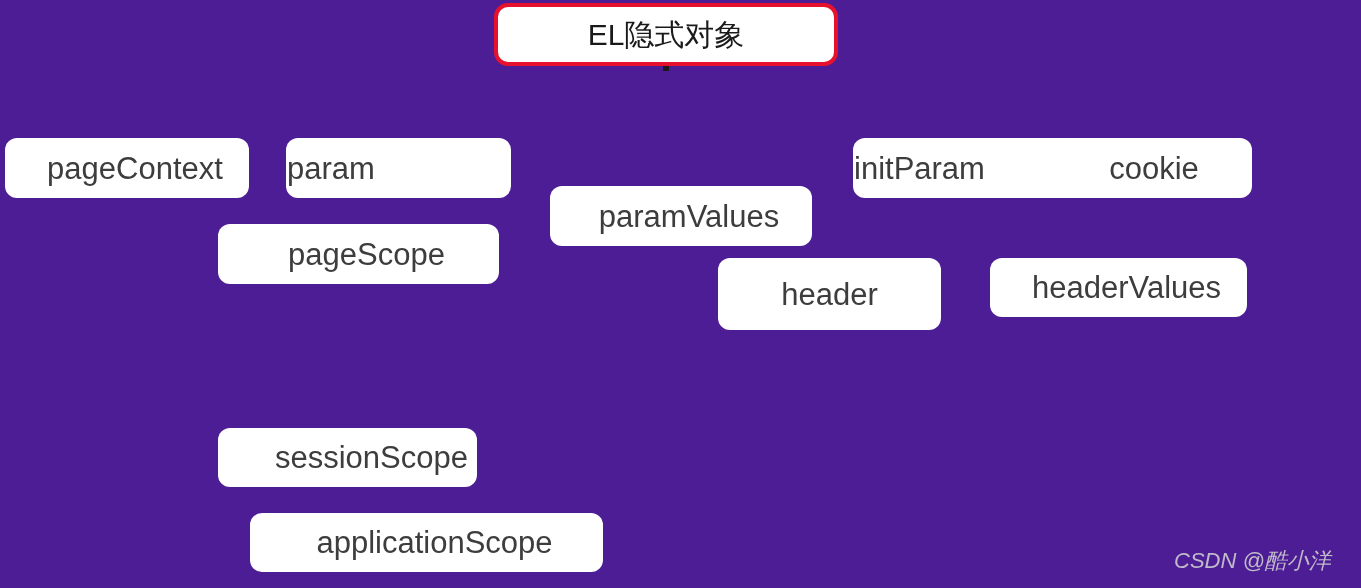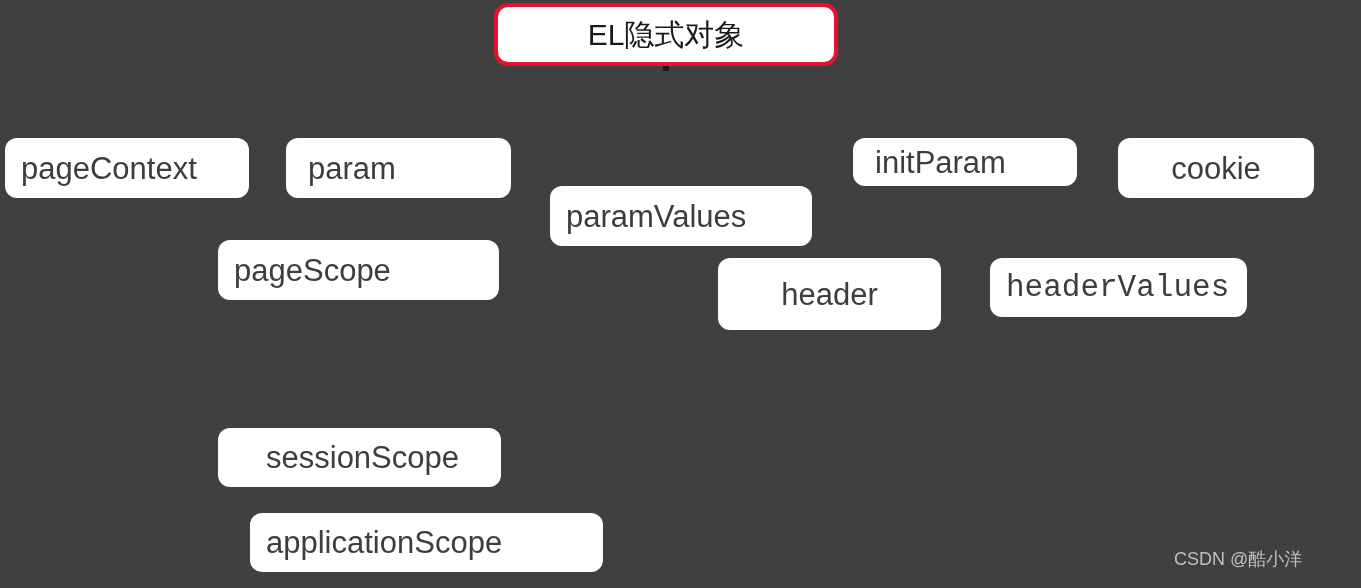--- a/index.html
+++ b/index.html
@@ -12,7 +12,7 @@
     position: relative;
     width: 1361px;
     height: 588px;
-    background: #404040;
+    background: #4c1d95;
     overflow: hidden;
     font-family: "Liberation Sans", "DejaVu Sans", sans-serif;
   }

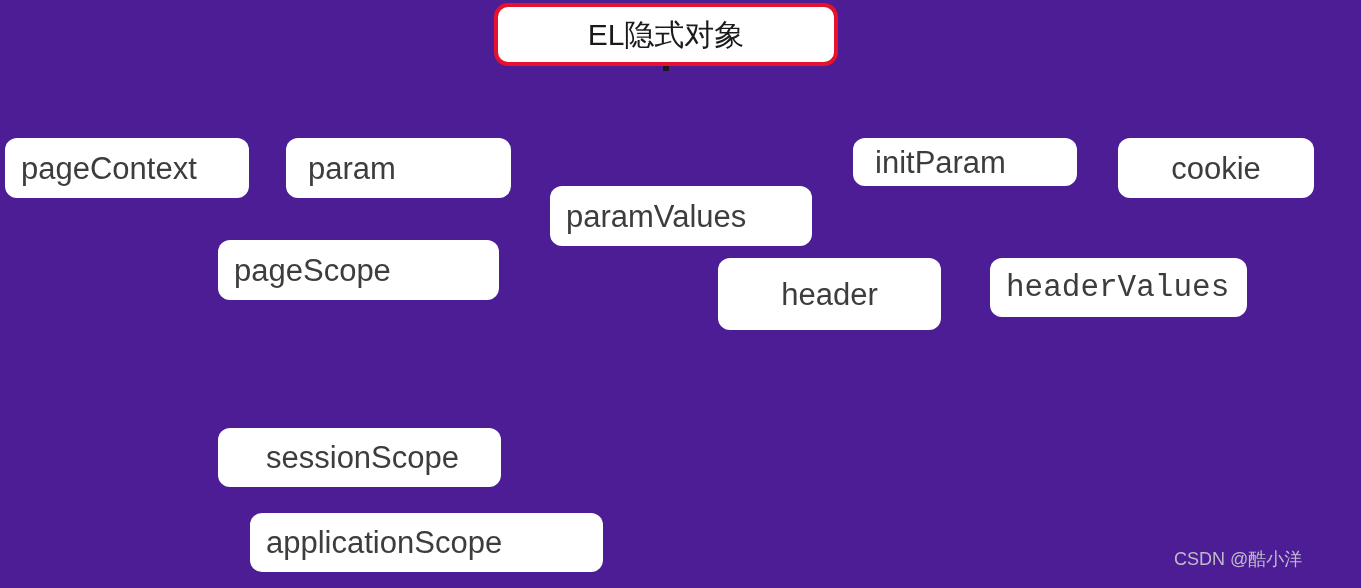--- a/index.html
+++ b/index.html
@@ -36,7 +36,7 @@
   }
 
   
-  .node.left  { justify-content: flex-start; padding-left: 16px; }
+  .node.left  { justify-content: center; padding-left: 16px; }
   .node.left2 { justify-content: flex-start; padding-left: 22px; }
   .node.mid   { justify-content: center; }
 

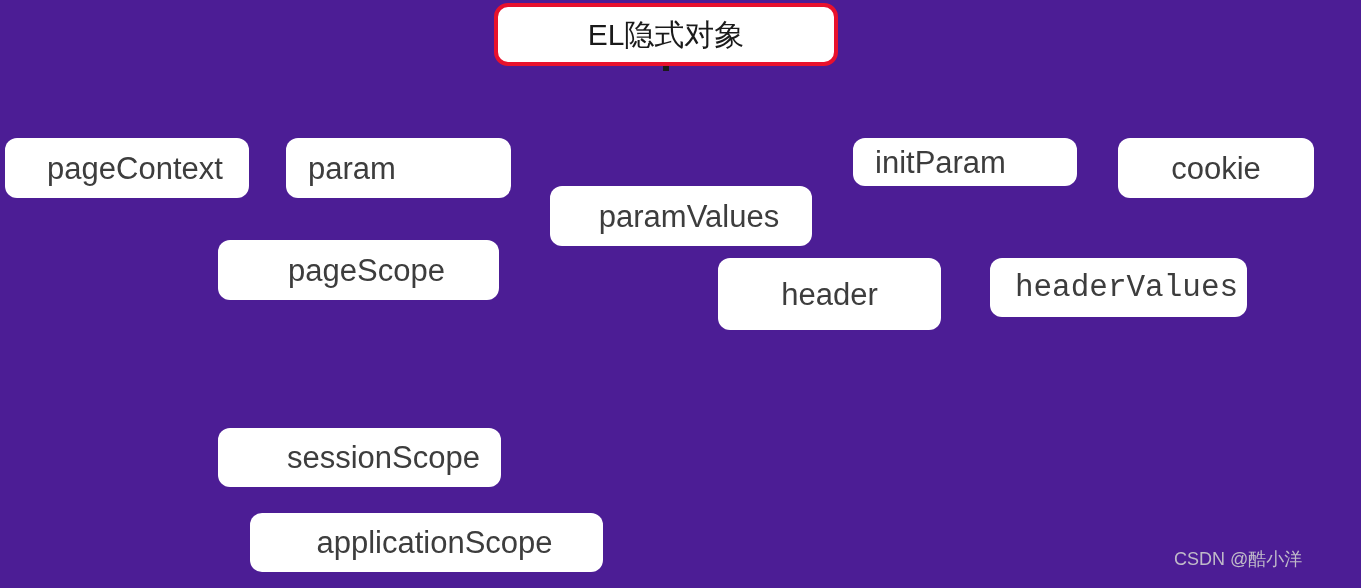--- a/index.html
+++ b/index.html
@@ -37,7 +37,7 @@
 
   
   .node.left  { justify-content: center; padding-left: 16px; }
-  .node.left2 { justify-content: flex-start; padding-left: 22px; }
+  .node.left2 { justify-content: flex-start; padding-left: 1px; }
   .node.mid   { justify-content: center; }
 
   

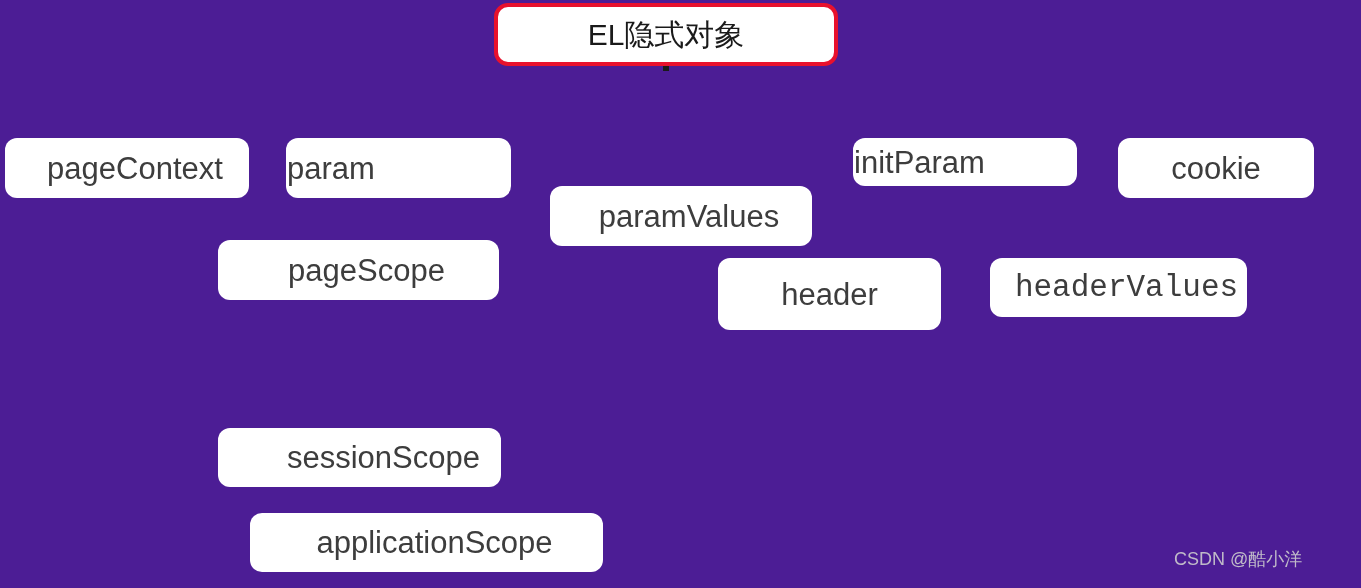--- a/index.html
+++ b/index.html
@@ -94,7 +94,7 @@
     <span class="label">paramValues</span>
   </div>
 
-  <div class="node left2" style="left:853px; top:138px; width:224px; height:48px;">
+  <div class="node left2" style="left:853px; top:138px; width:224px; height:60px;">
     <span class="label">initParam</span>
   </div>
 

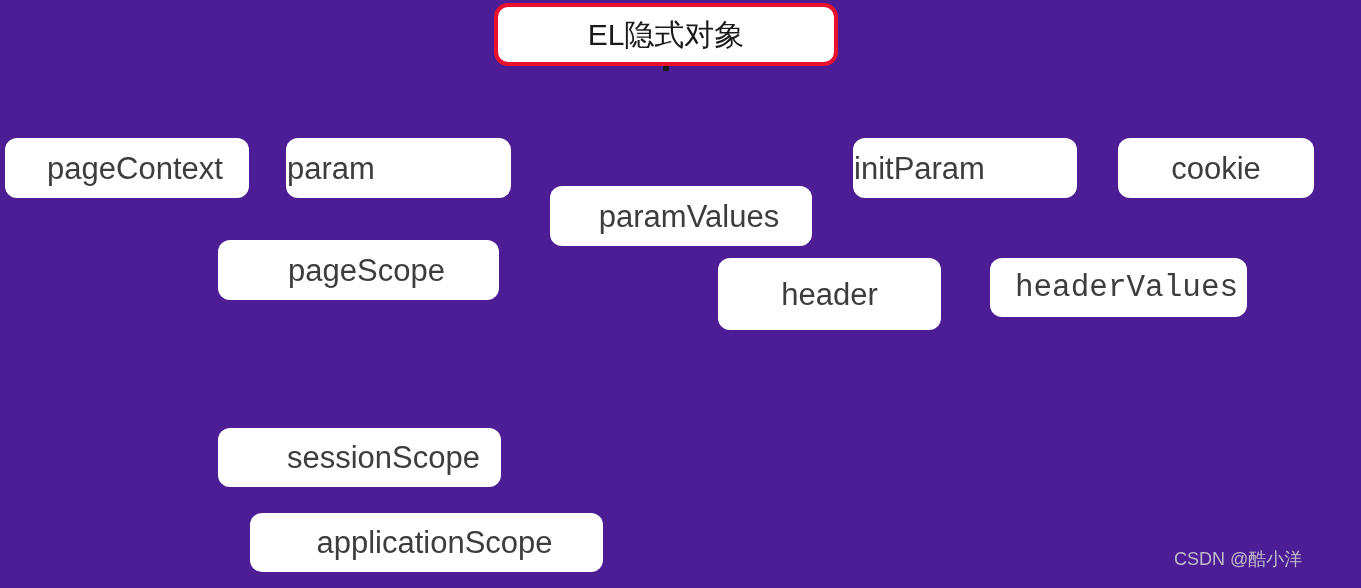--- a/index.html
+++ b/index.html
@@ -98,7 +98,7 @@
     <span class="label">initParam</span>
   </div>
 
-  <div class="node mid" style="left:1118px; top:138px; width:196px; height:60px;">
+  <div class="node mid" style="left:1056px; top:138px; width:196px; height:60px;">
     <span class="label">cookie</span>
   </div>
 

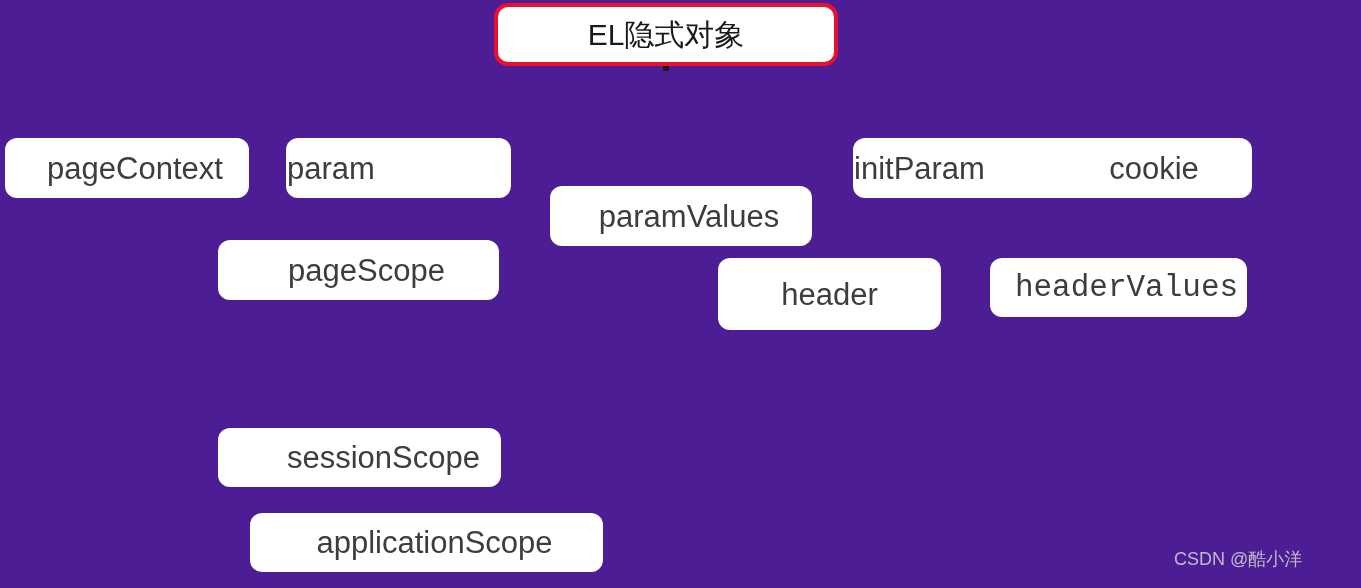--- a/index.html
+++ b/index.html
@@ -102,7 +102,7 @@
     <span class="label">cookie</span>
   </div>
 
-  <div class="node left" style="left:218px; top:240px; width:281px; height:60px;">
+  <div class="node left" style="left:218px; top:224px; width:281px; height:60px;">
     <span class="label">pageScope</span>
   </div>
 

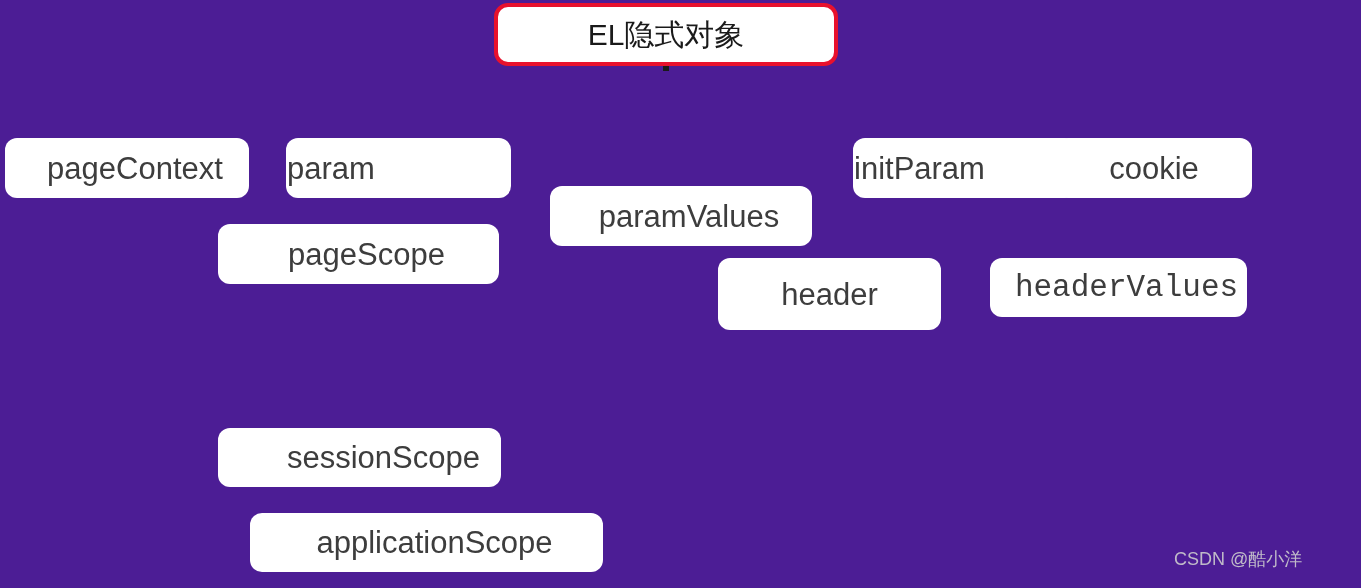--- a/index.html
+++ b/index.html
@@ -110,7 +110,7 @@
     <span class="label">header</span>
   </div>
 
-  <div class="node left" style="left:990px; top:258px; width:257px; height:59px;font-family:Liberation Mono, monospace;">
+  <div class="node left" style="left:990px; top:258px; width:257px; height:59px;">
     <span class="label">headerValues</span>
   </div>
 

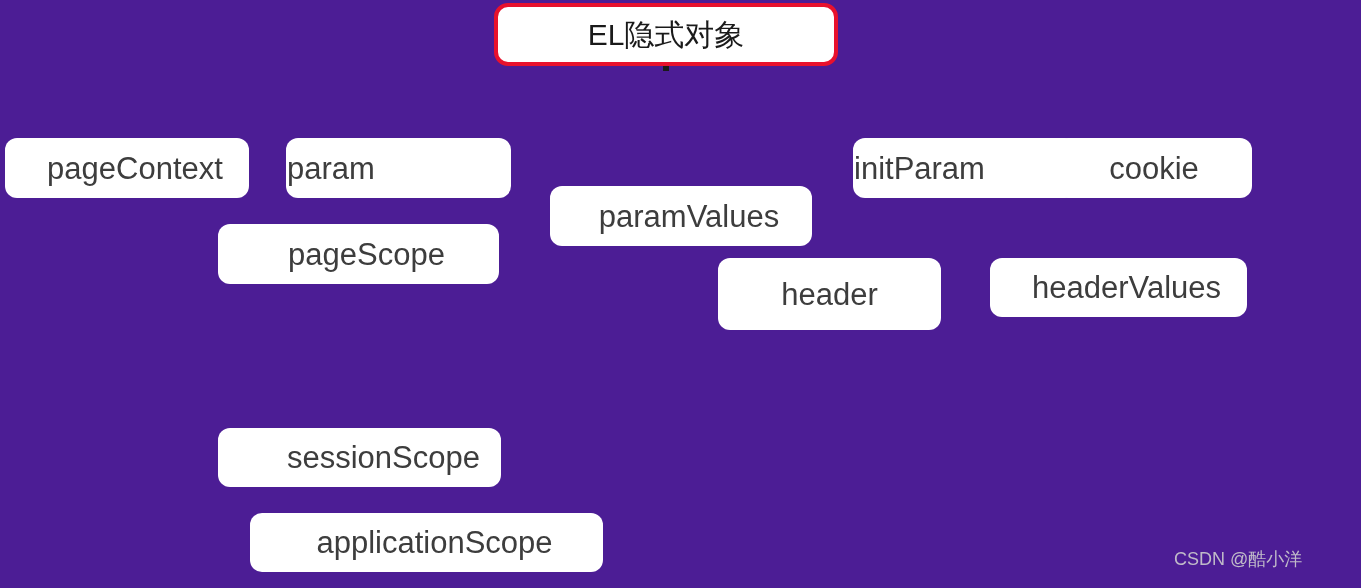--- a/index.html
+++ b/index.html
@@ -115,7 +115,7 @@
   </div>
 
 
-  <div class="node left" style="left:218px; top:428px; width:283px; height:59px;padding-left:48px;">
+  <div class="node left" style="left:218px; top:428px; width:259px; height:59px;padding-left:48px;">
     <span class="label">sessionScope</span>
   </div>
 

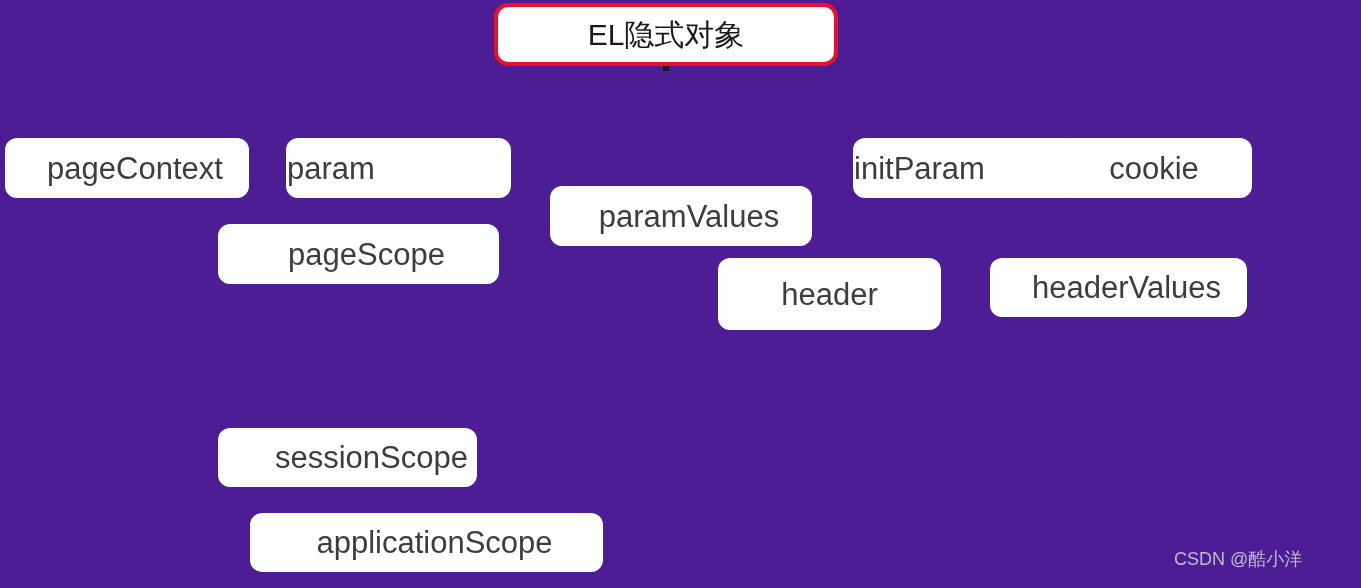--- a/index.html
+++ b/index.html
@@ -66,10 +66,11 @@
   .watermark {
     position: absolute;
     color: #d0d0d0;
-    font-size: 18px;
+    font-size: 22px;
     line-height: 1;
     white-space: nowrap;
     opacity: 0.88;
+    font-style: italic;
   }
 </style>
 </head>

